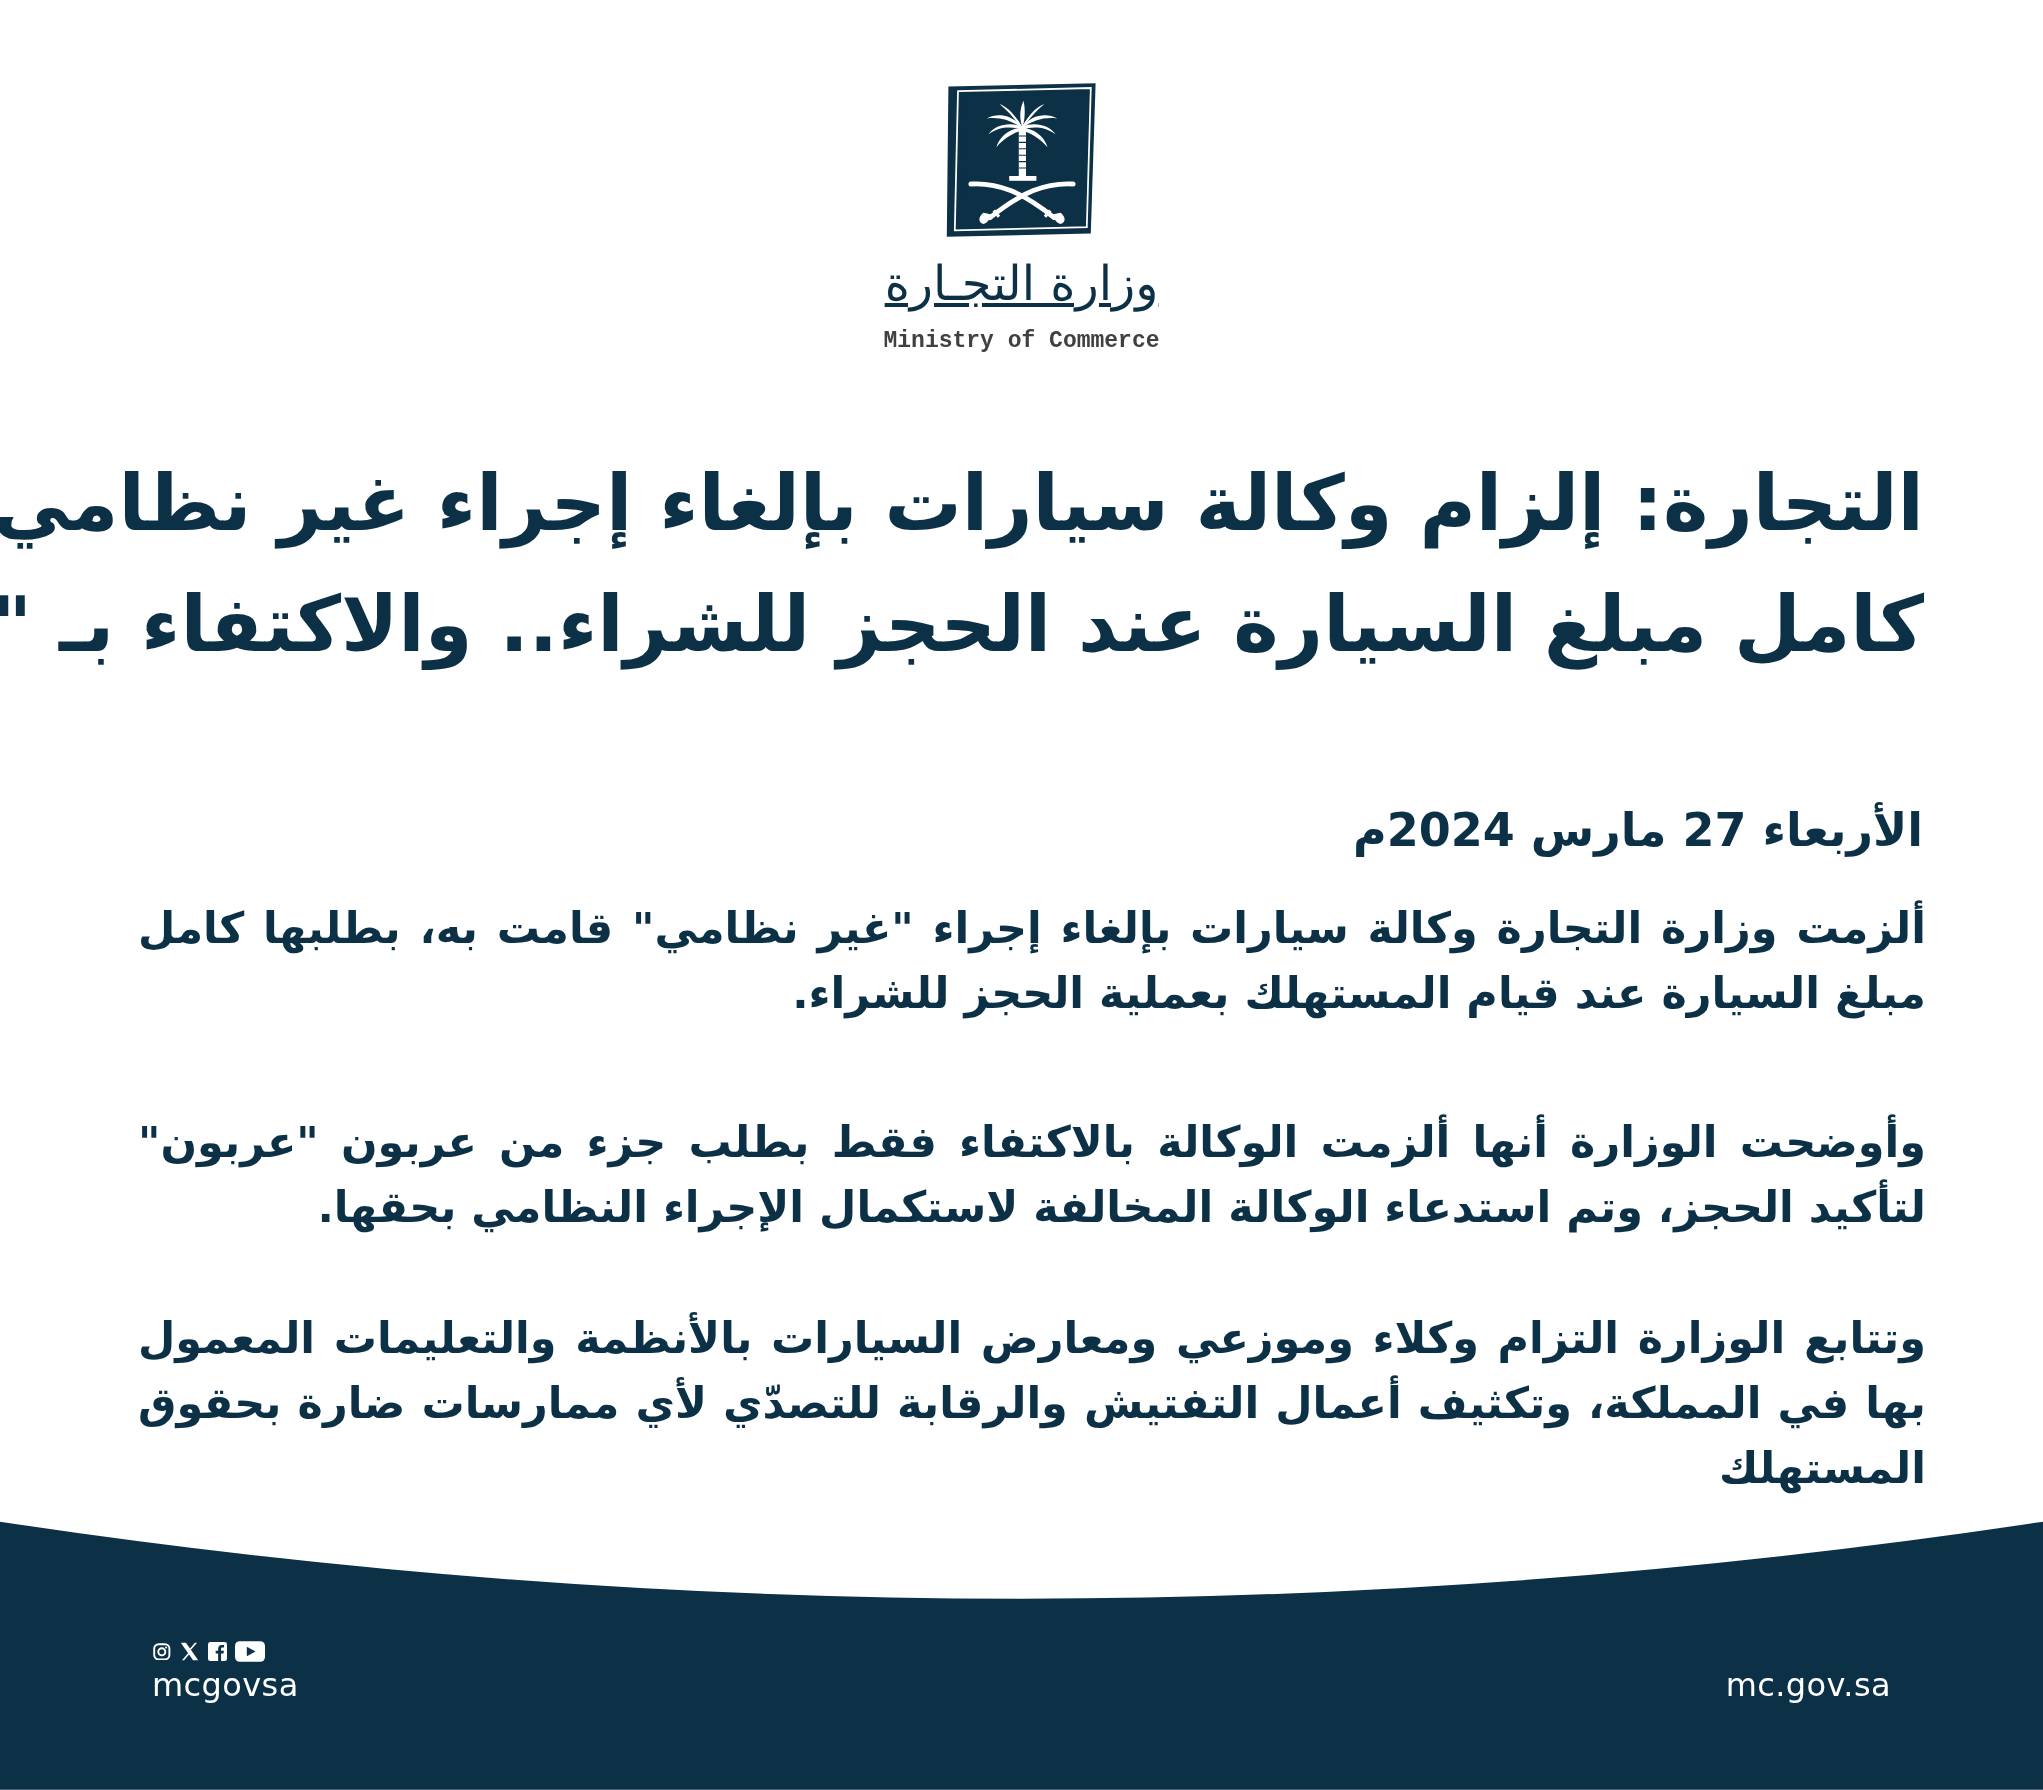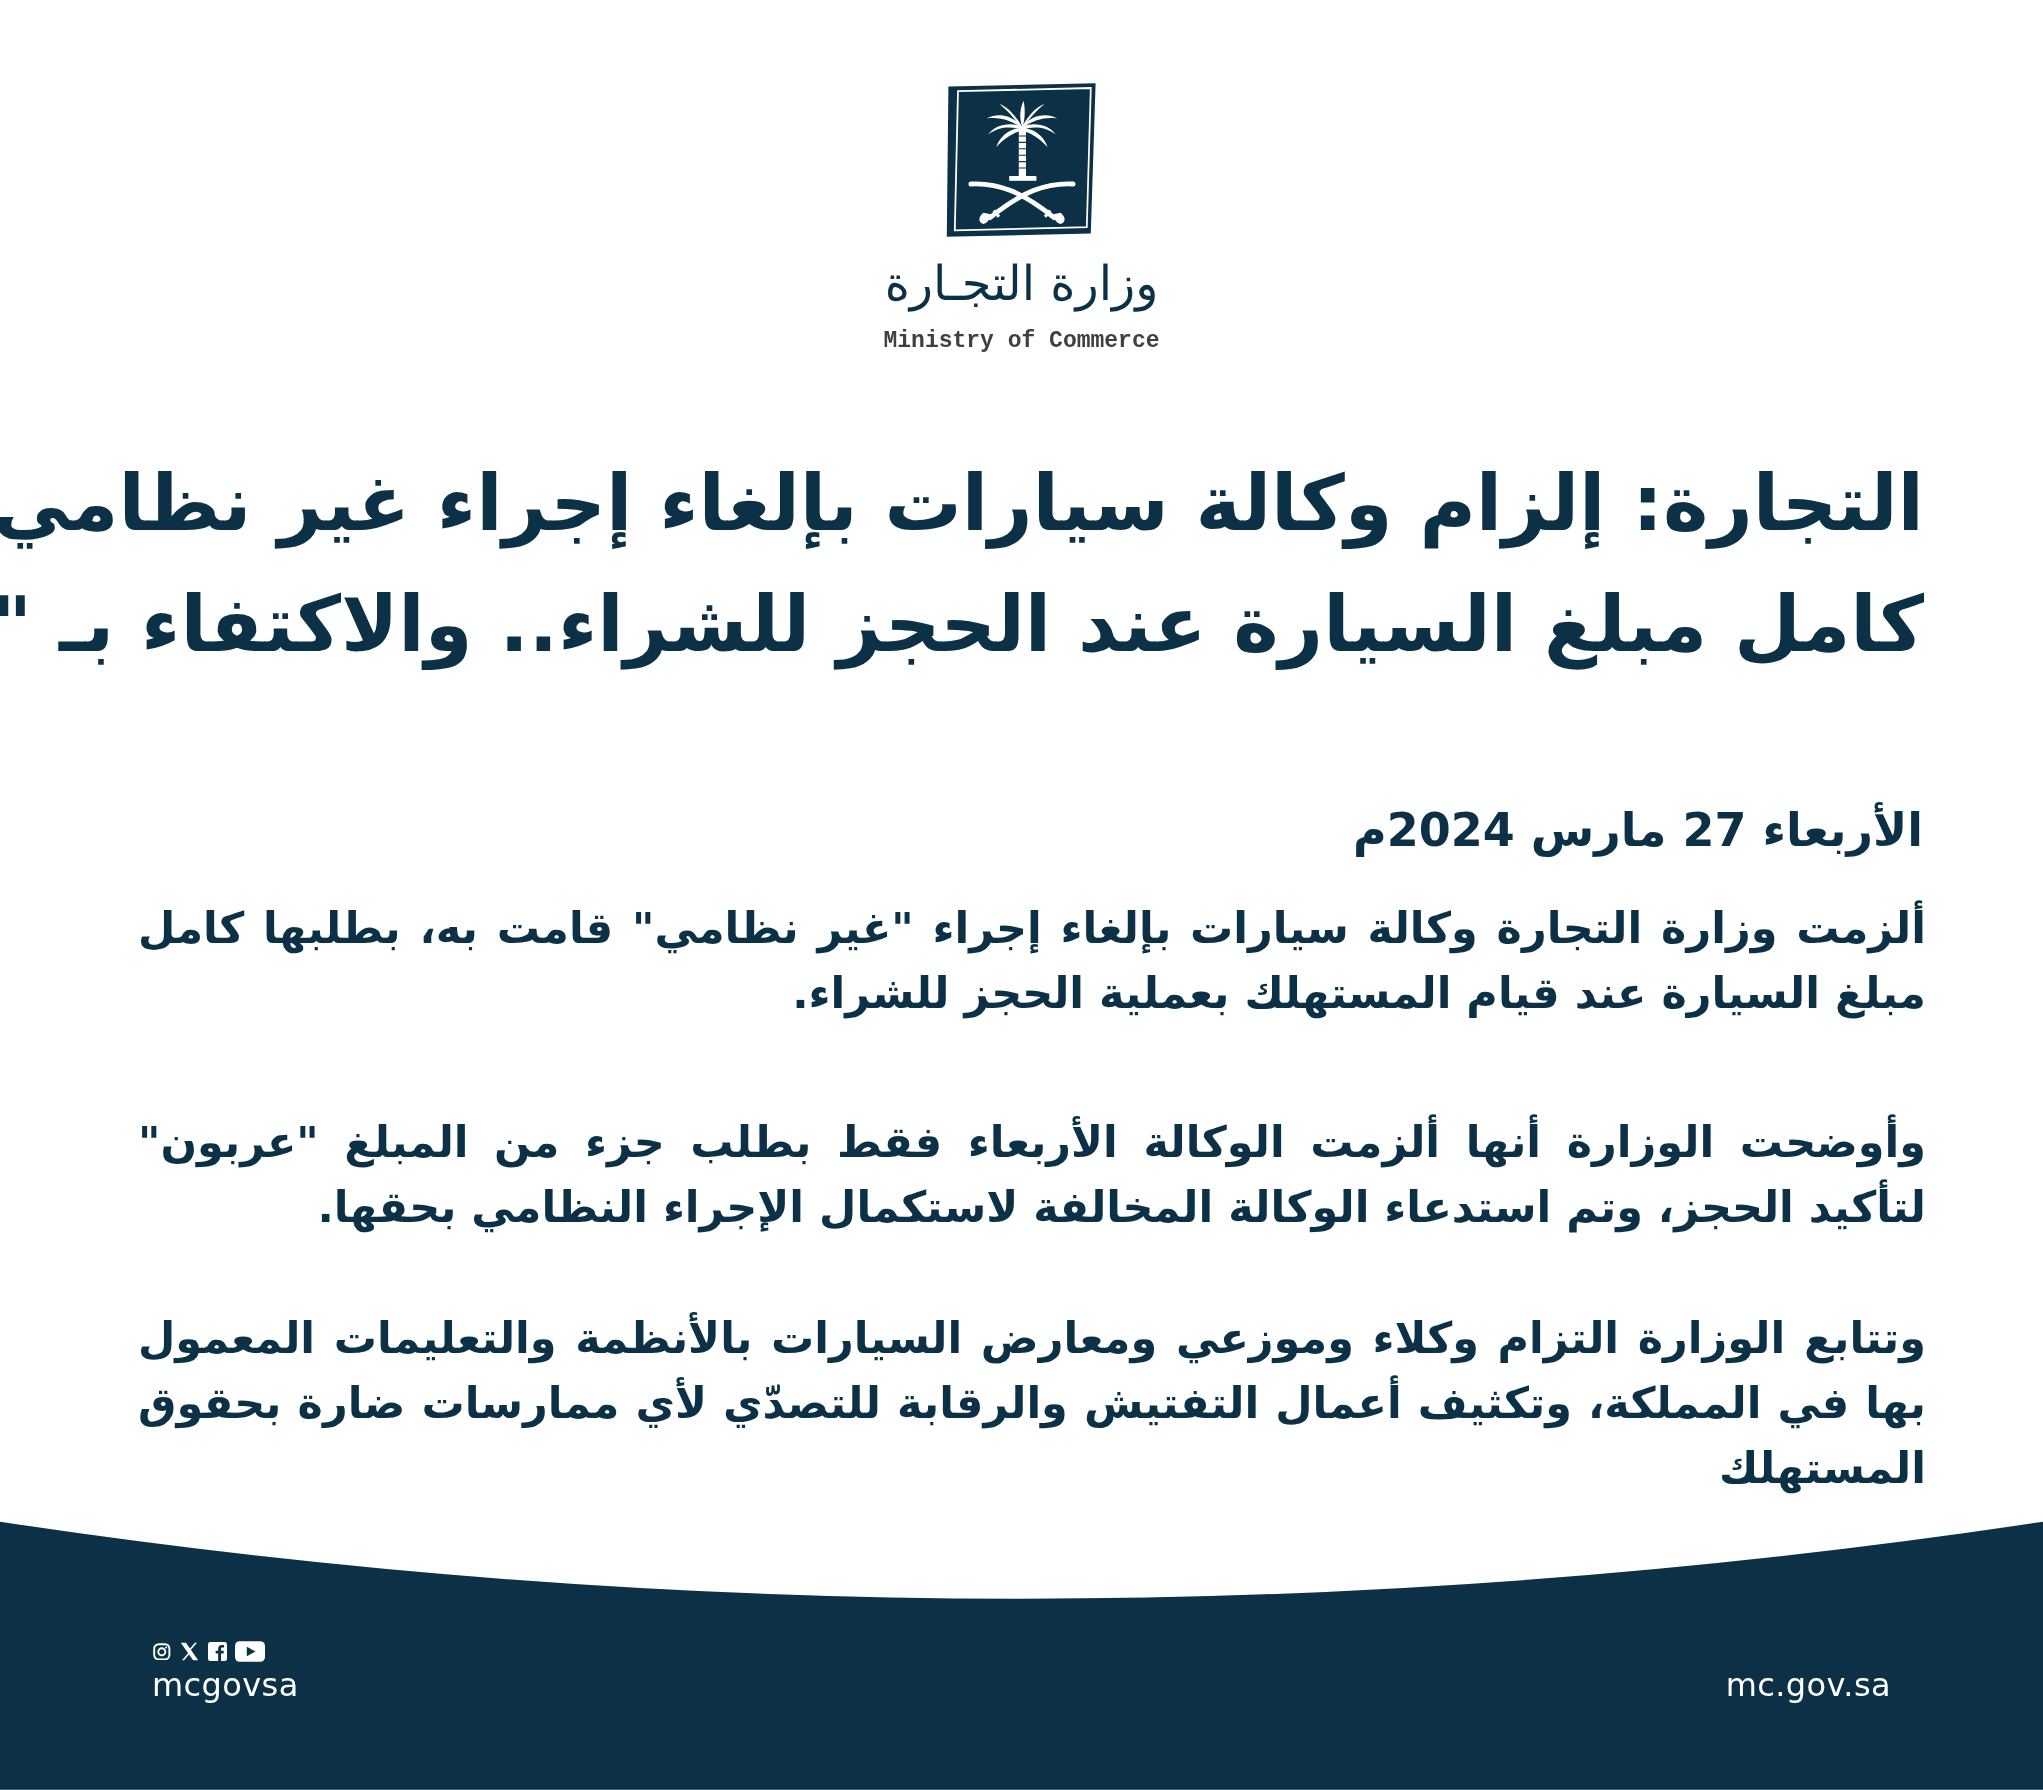--- a/index.html
+++ b/index.html
@@ -39,6 +39,7 @@
       direction: rtl;
       color: #0c3147;
       letter-spacing: 3.2px;
+      text-decoration: underline;
     }
     .logo-en {
       margin-top: 19px;

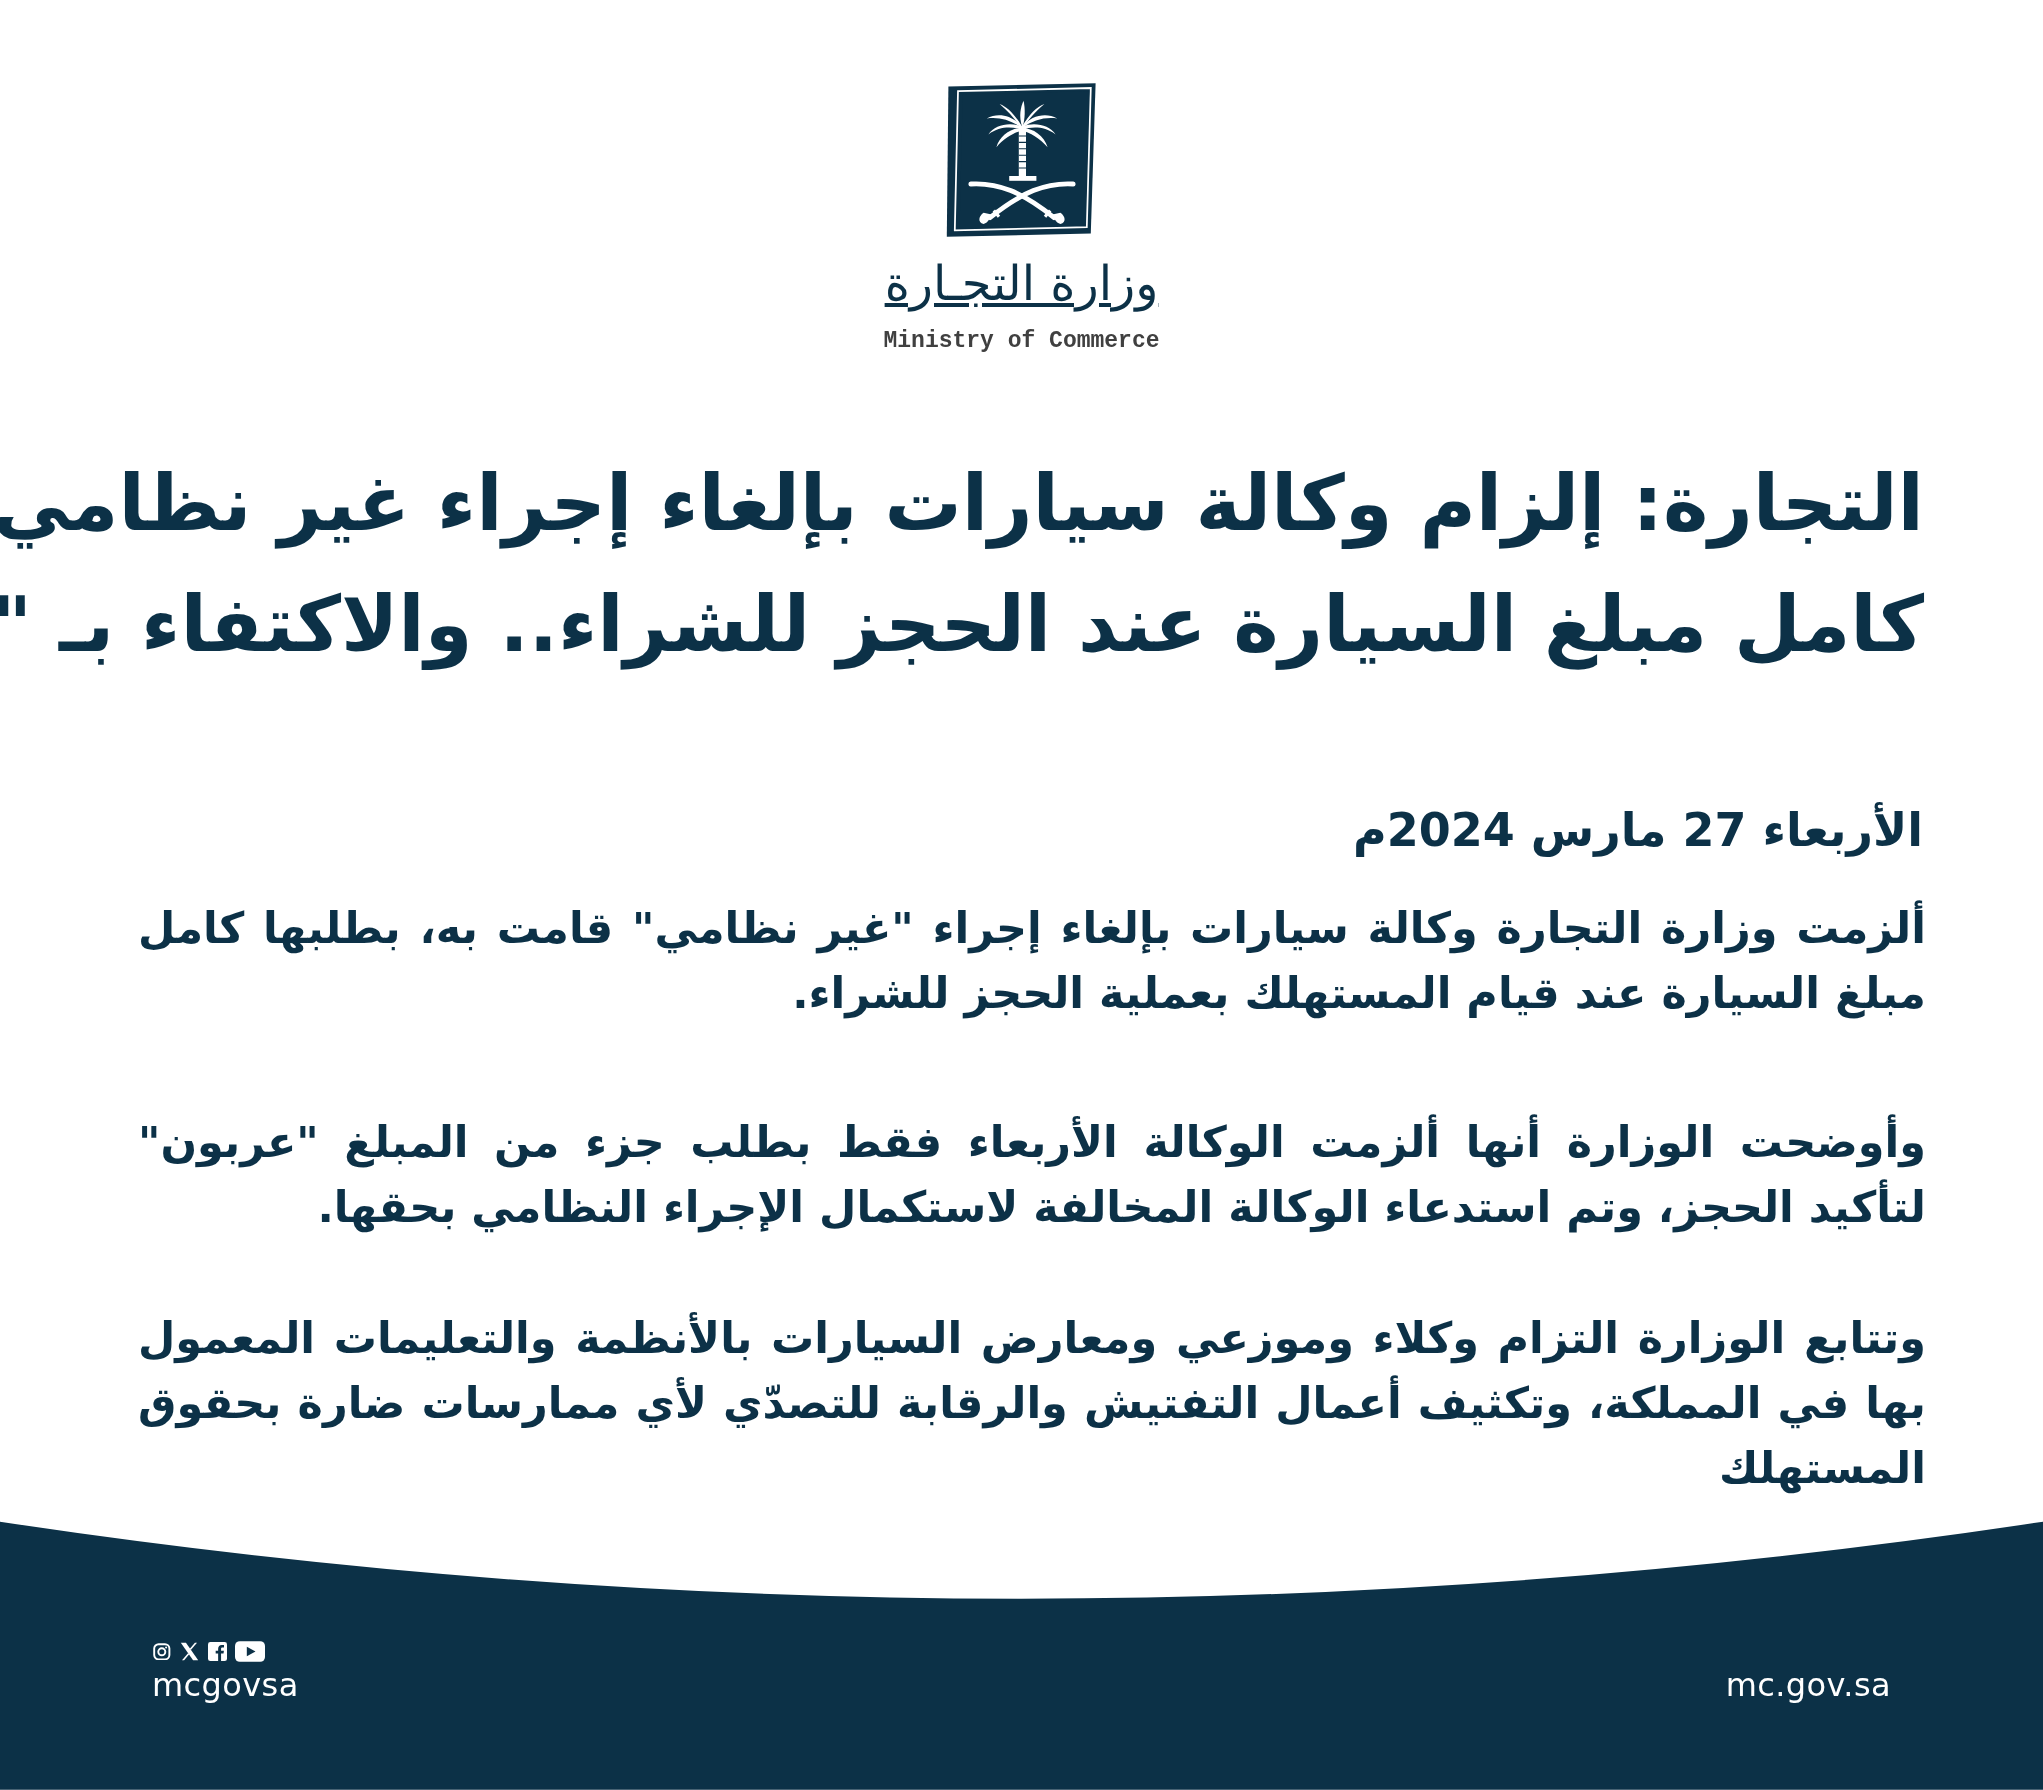--- a/index.html
+++ b/index.html
@@ -189,7 +189,7 @@
 <div class="date">الأربعاء 27 مارس 2024م</div>
 
 <p class="body-text p1">ألزمت وزارة التجارة وكالة سيارات بإلغاء إجراء "غير نظامي" قامت به، بطلبها كامل مبلغ السيارة عند قيام المستهلك بعملية الحجز للشراء.</p>
-<p class="body-text p2">وأوضحت الوزارة أنها ألزمت الوكالة الأربعاء فقط بطلب جزء من المبلغ "عربون" لتأكيد الحجز، وتم استدعاء الوكالة المخالفة لاستكمال الإجراء النظامي بحقها.</p>
+<p class="body-text p2">وأوضحت الوزارة أنها ألزمت الوكالة بالاكتفاء فقط بطلب جزء من عربون "عربون" لتأكيد الحجز، وتم استدعاء الوكالة المخالفة لاستكمال الإجراء النظامي بحقها.</p>
 <p class="body-text p3">وتتابع الوزارة التزام وكلاء وموزعي ومعارض السيارات بالأنظمة والتعليمات المعمول بها في المملكة، وتكثيف أعمال التفتيش والرقابة للتصدّي لأي ممارسات ضارة بحقوق المستهلك</p>
 
 <div class="footer">

